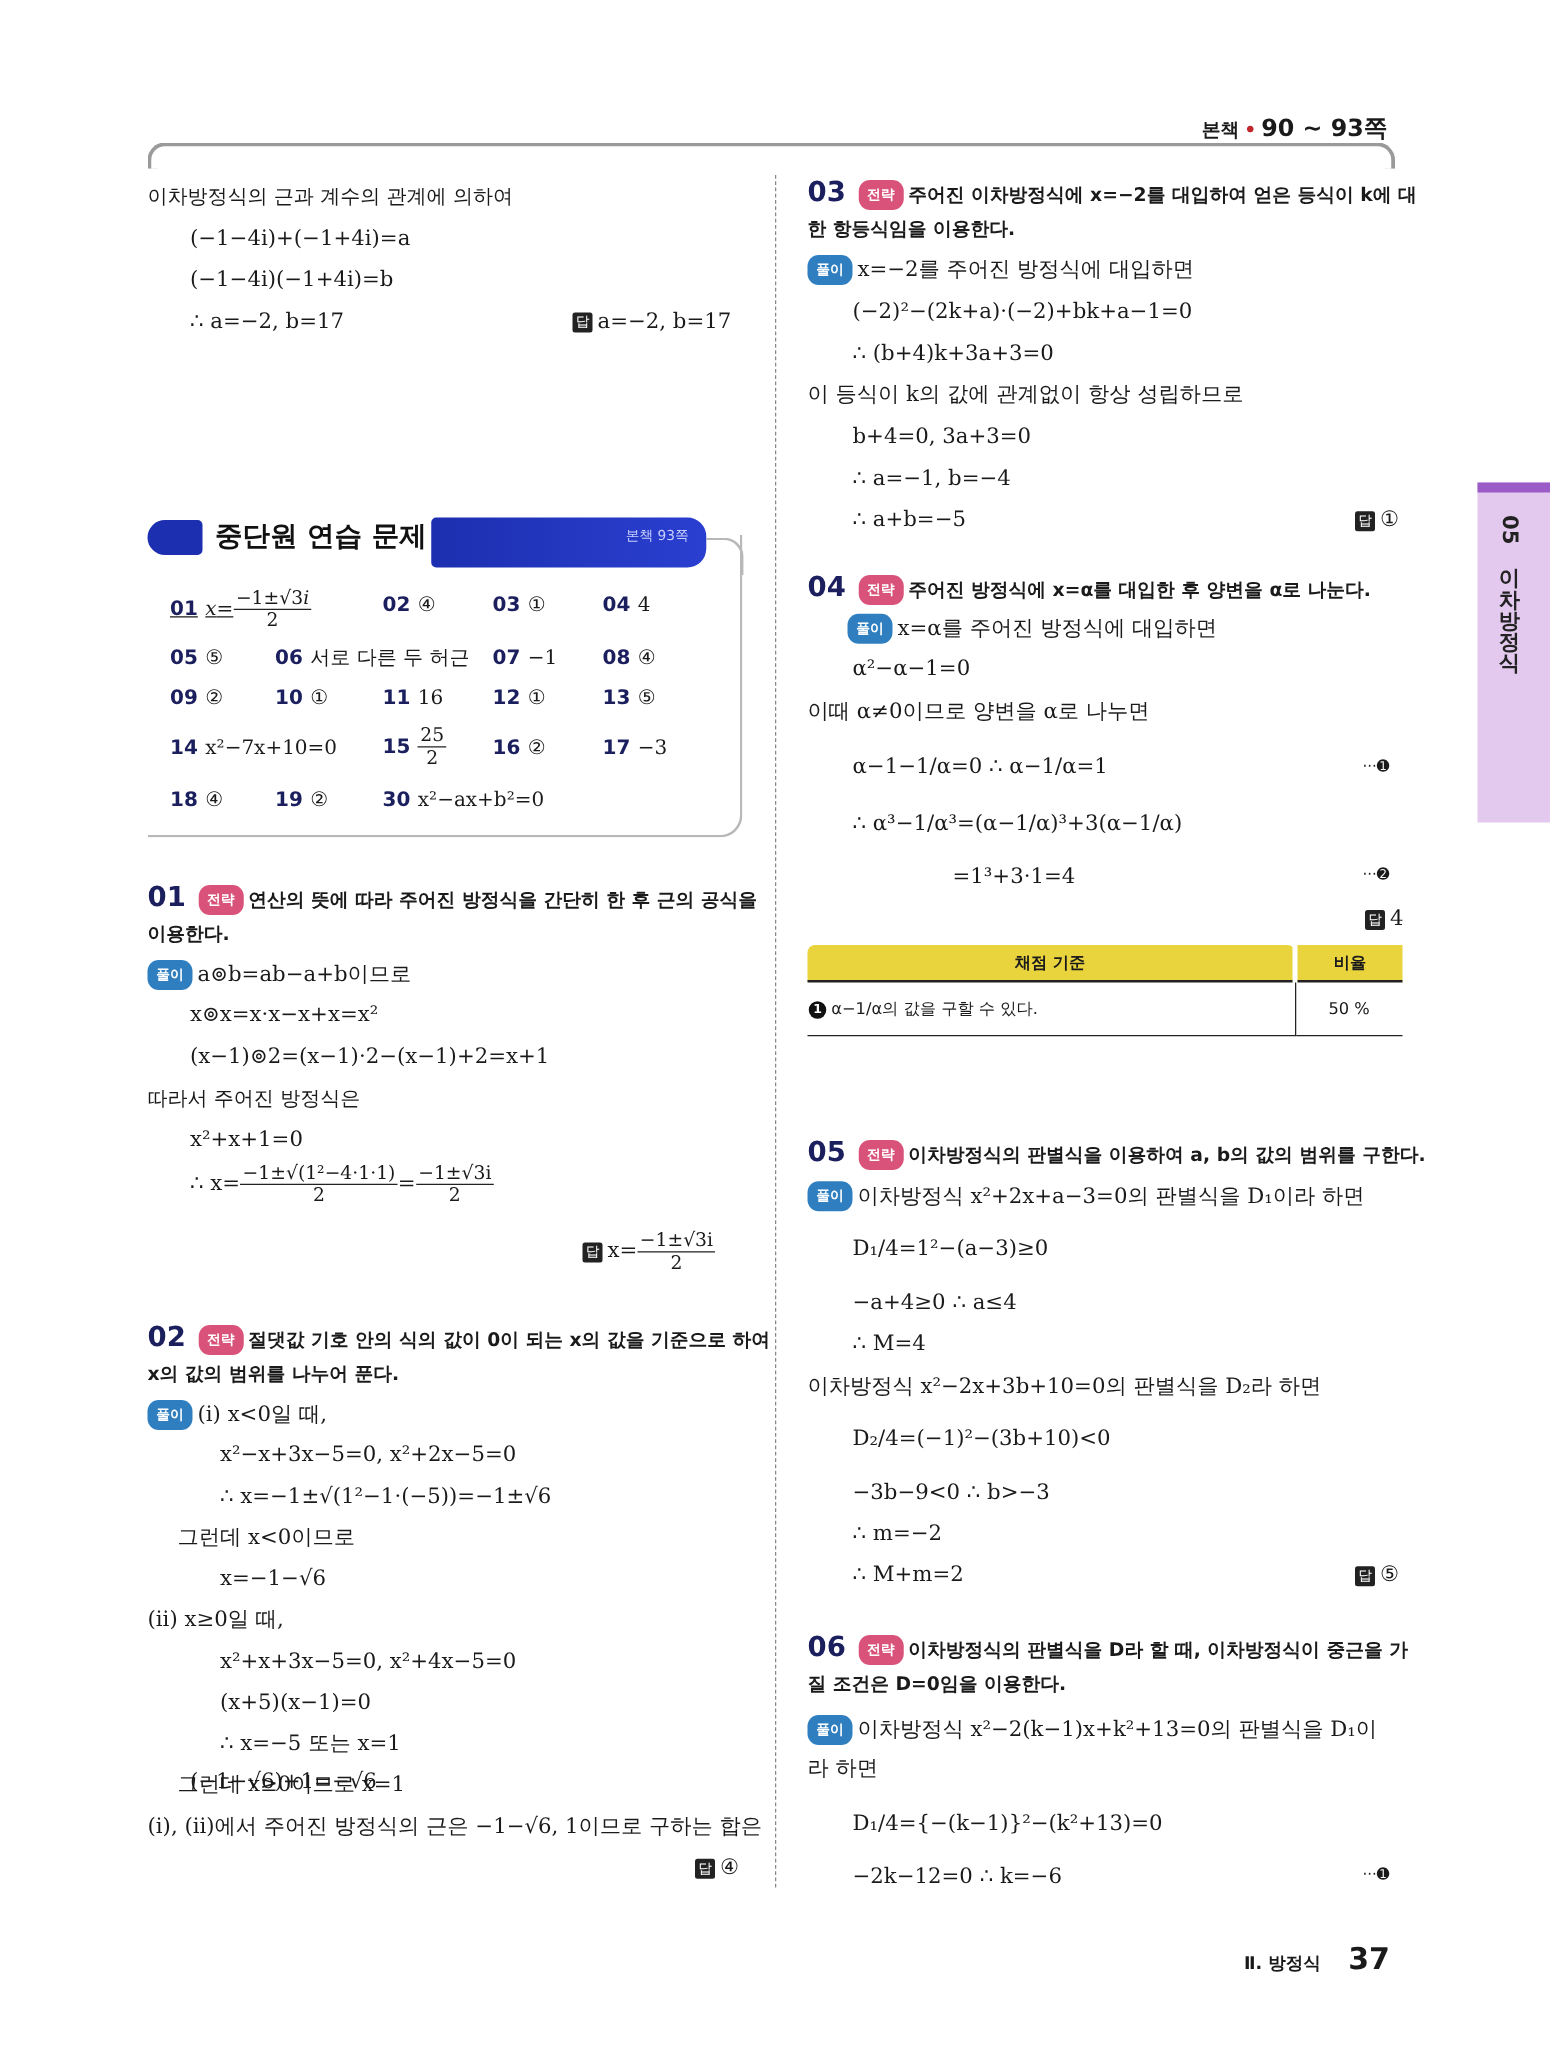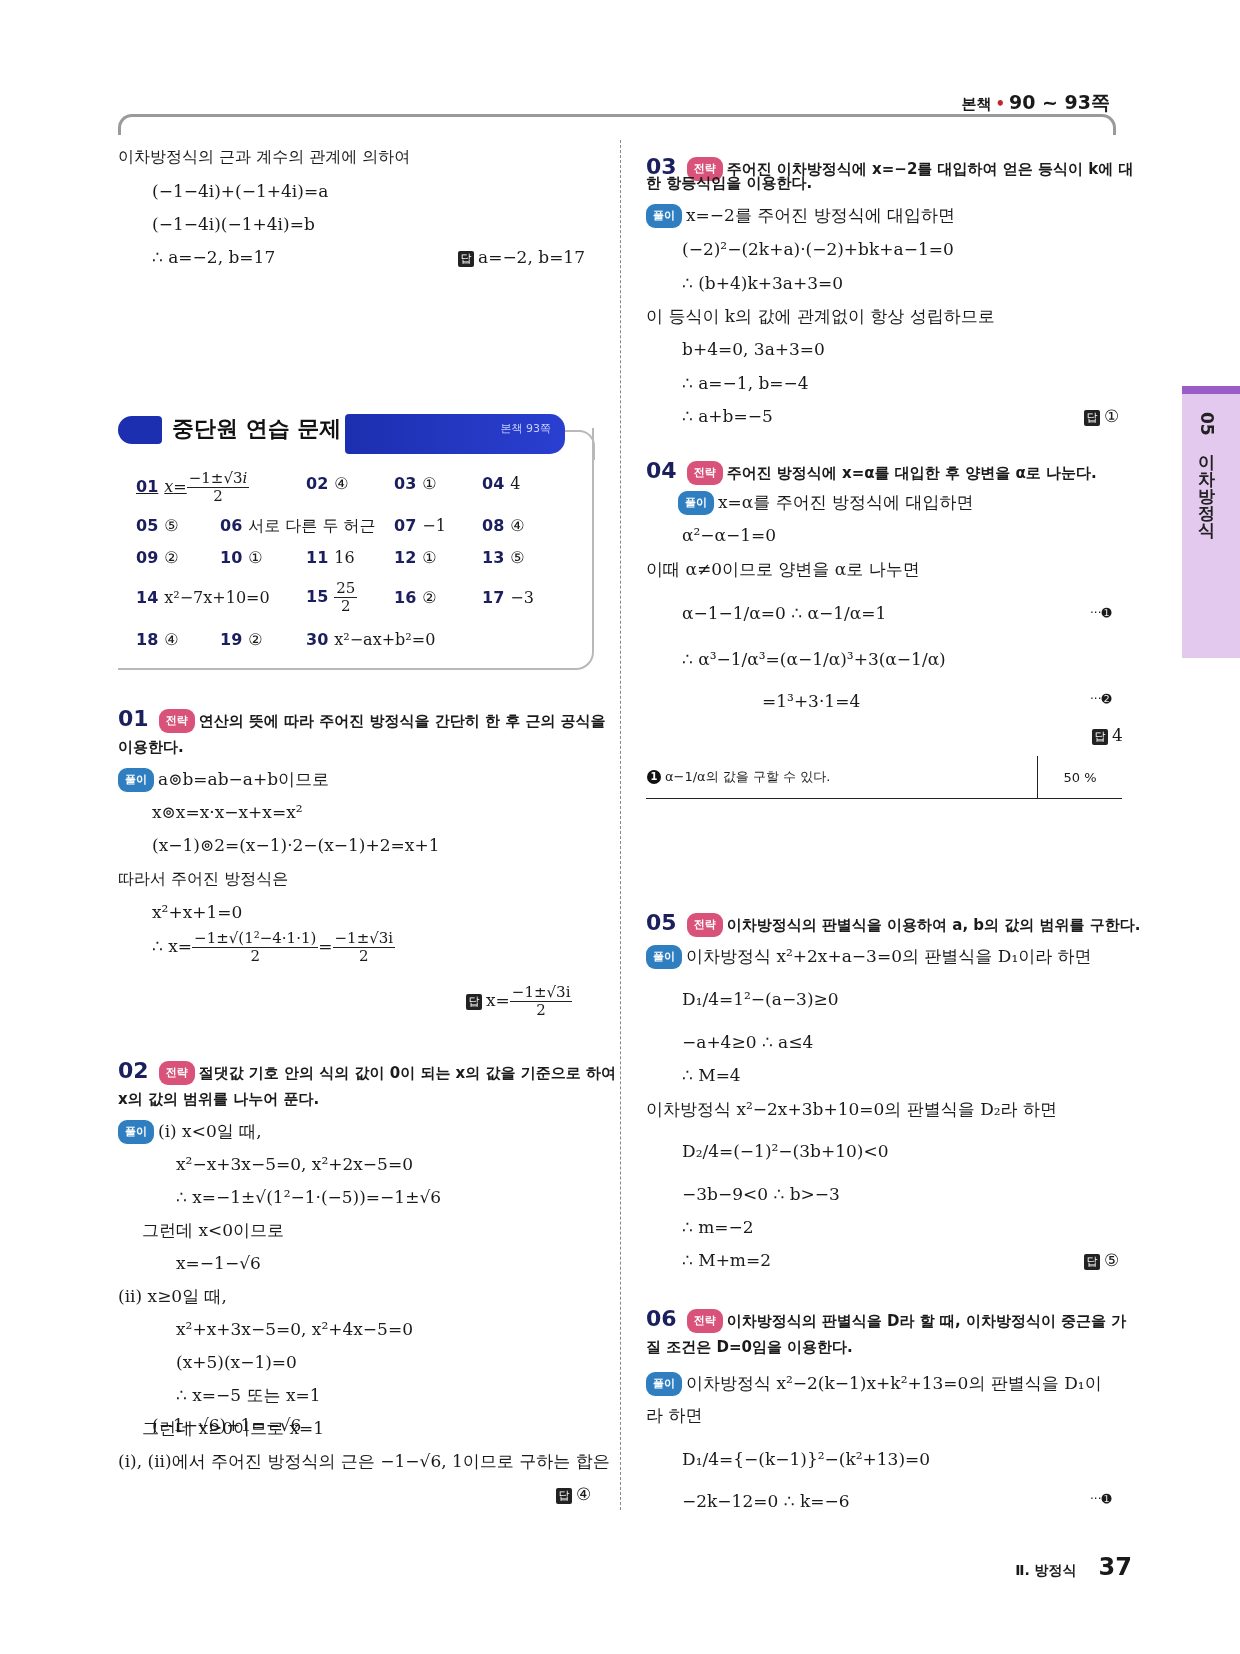--- a/index.html
+++ b/index.html
@@ -143,7 +143,7 @@
   <span class="ans-box">답</span><span>④</span>
 </div>
 
-<div class="line" style="left:646px;top:156px;">
+<div class="line" style="left:646px;top:144px;">
   <span class="prob-no">03</span><span class="tag tag-strat">전략</span><span class="strat-text">주어진 이차방정식에 x=−2를 대입하여 얻은 등식이 k에 대</span>
 </div>
 <div class="line strat-text" style="left:646px;top:172px;">한 항등식임을 이용한다.</div>

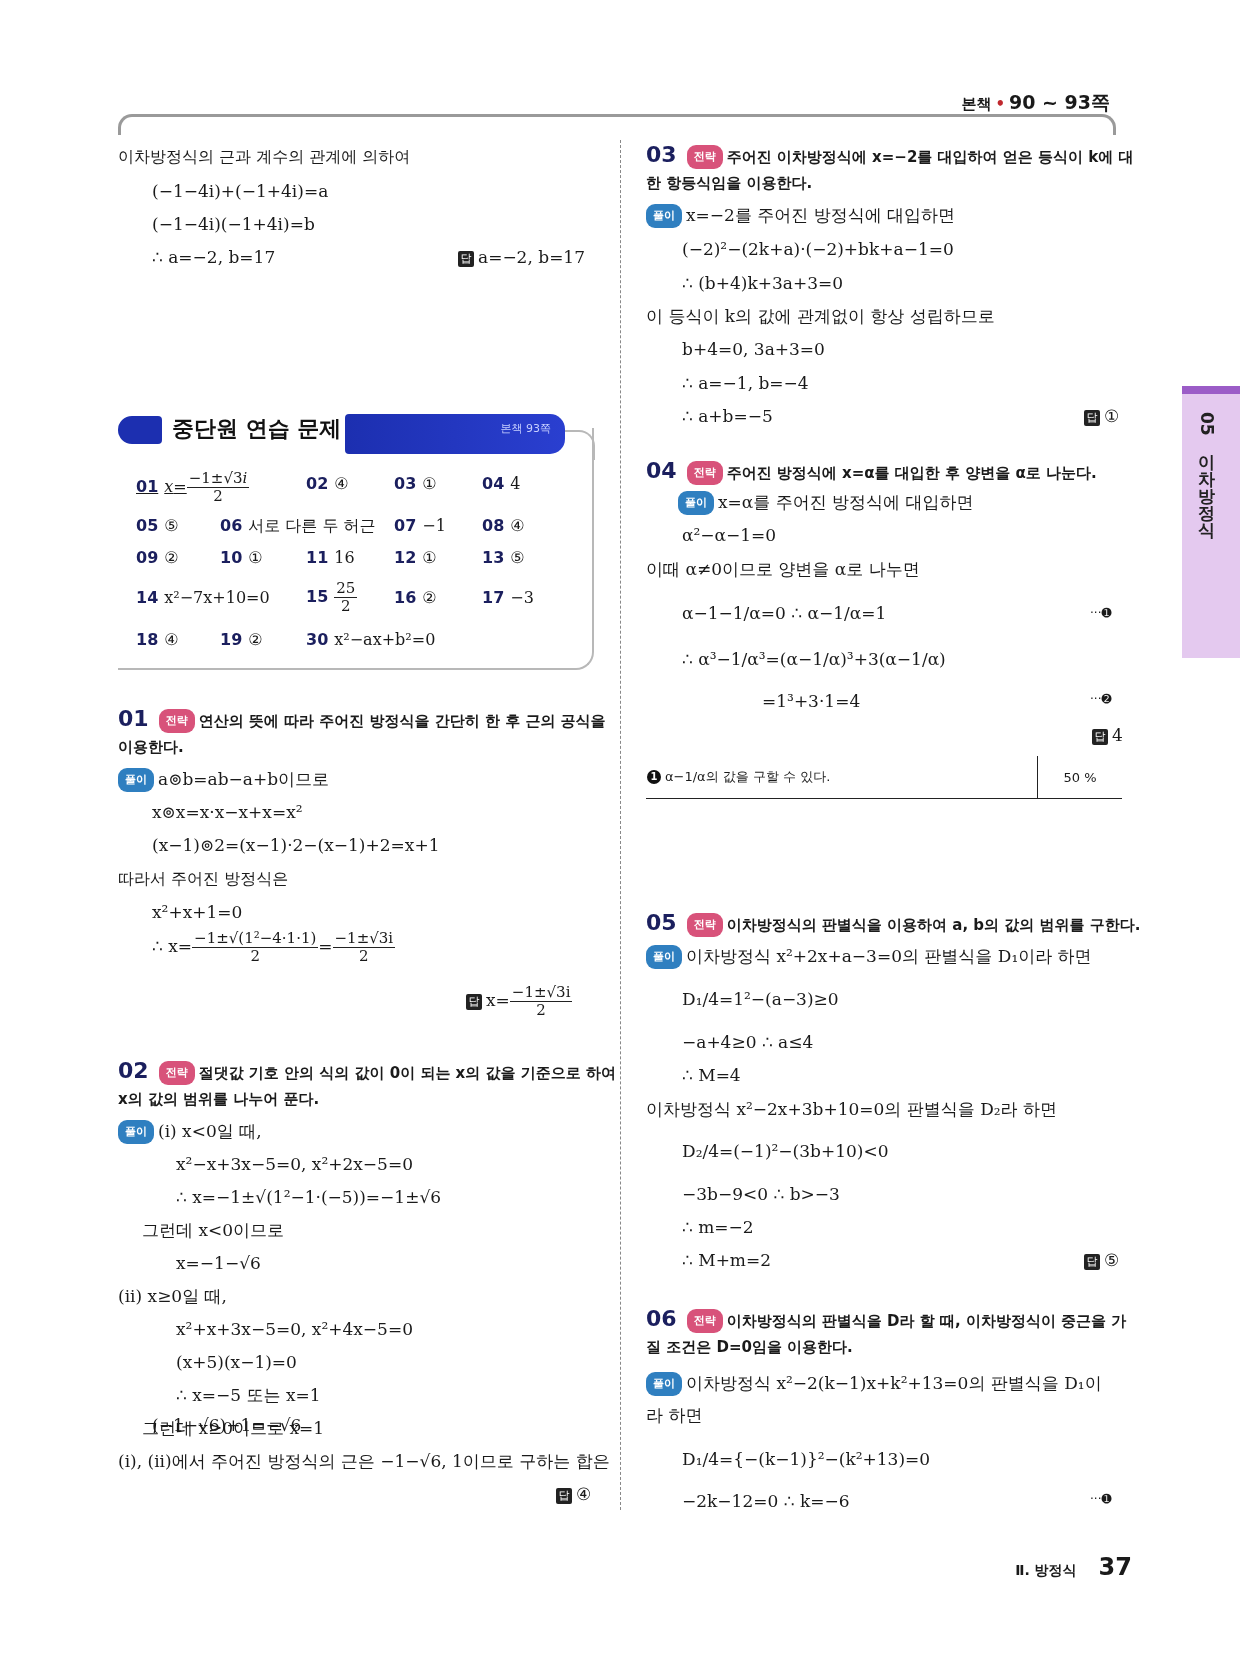--- a/index.html
+++ b/index.html
@@ -179,6 +179,10 @@
 
 <table class="score-table">
   <tbody>
+      <tr>
+    <th class="c1">채점 기준</th>
+    <th style="border-left:4px solid #fff;width:82px;">비율</th>
+  </tr>
   <tr>
     <td><span class="bul bul-1">1</span><span>α−1/α의 값을 구할 수 있다.</span></td>
     <td class="r">50 %</td>

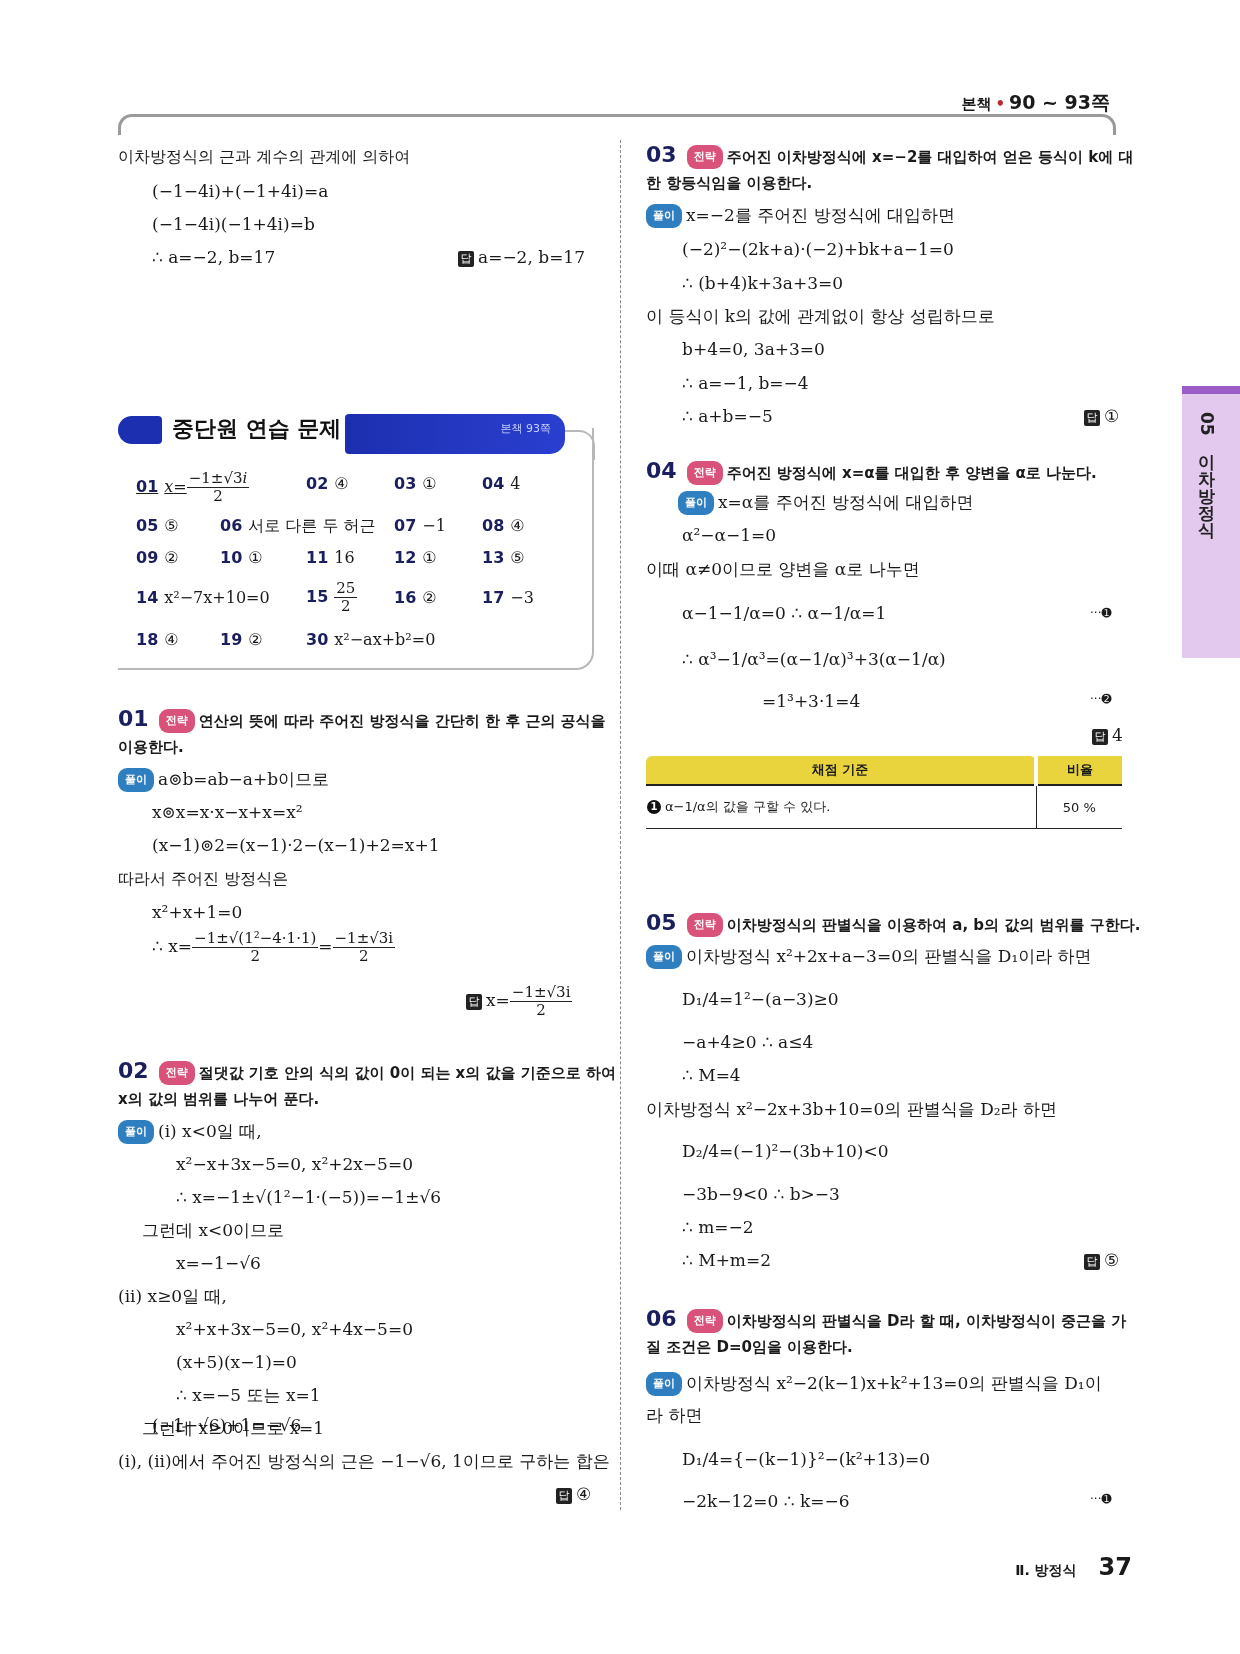--- a/index.html
+++ b/index.html
@@ -40,7 +40,7 @@
   .bul-1{background:#111;}
   .bul-2{background:#c9560f;}
   .step-mark{position:absolute;font-family:"DejaVu Sans",sans-serif;font-size:12px;white-space:nowrap;}
-  .footer{position:absolute;right:108px;top:1553px;font-family:"DejaVu Sans",sans-serif;font-weight:bold;}
+  .footer{position:absolute;right:128px;top:1553px;font-family:"DejaVu Sans",sans-serif;font-weight:bold;}
   .footer .ch{font-size:14px;margin-right:22px;}
   .footer .pg{font-size:24px;}
   i.v{font-style:italic;}

